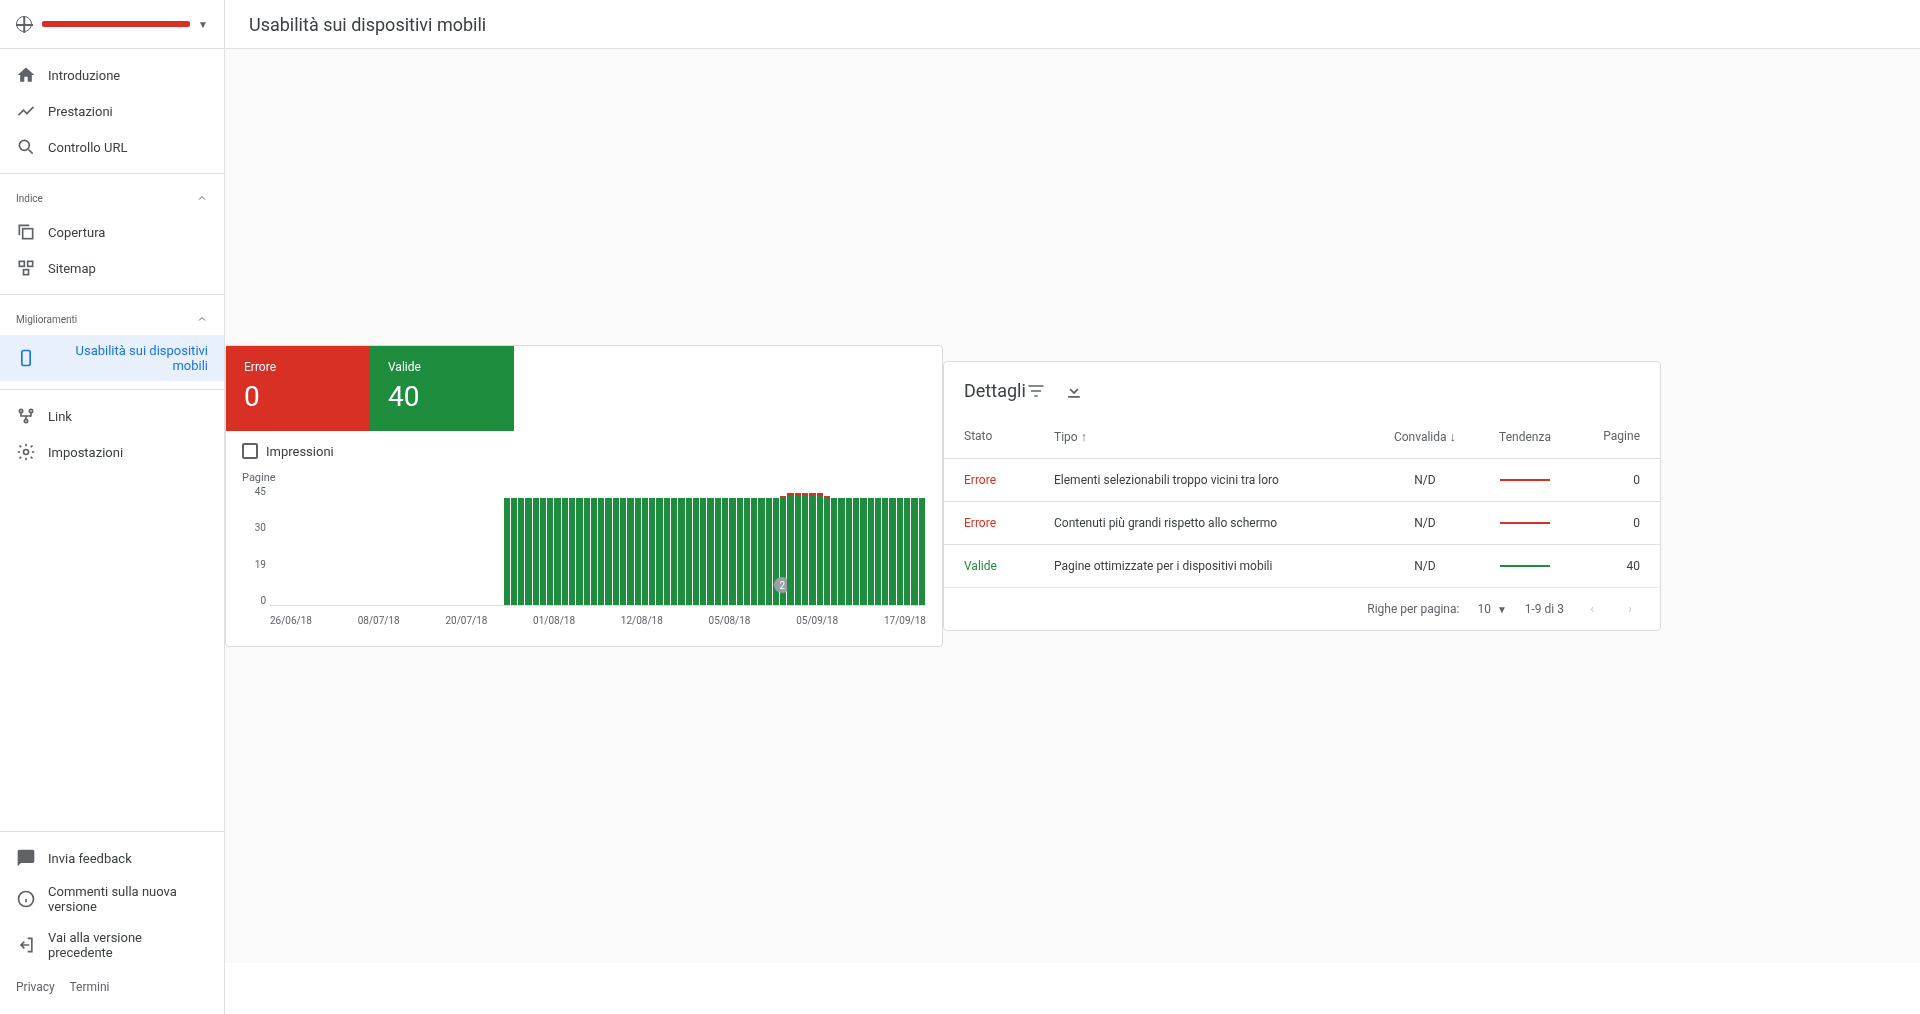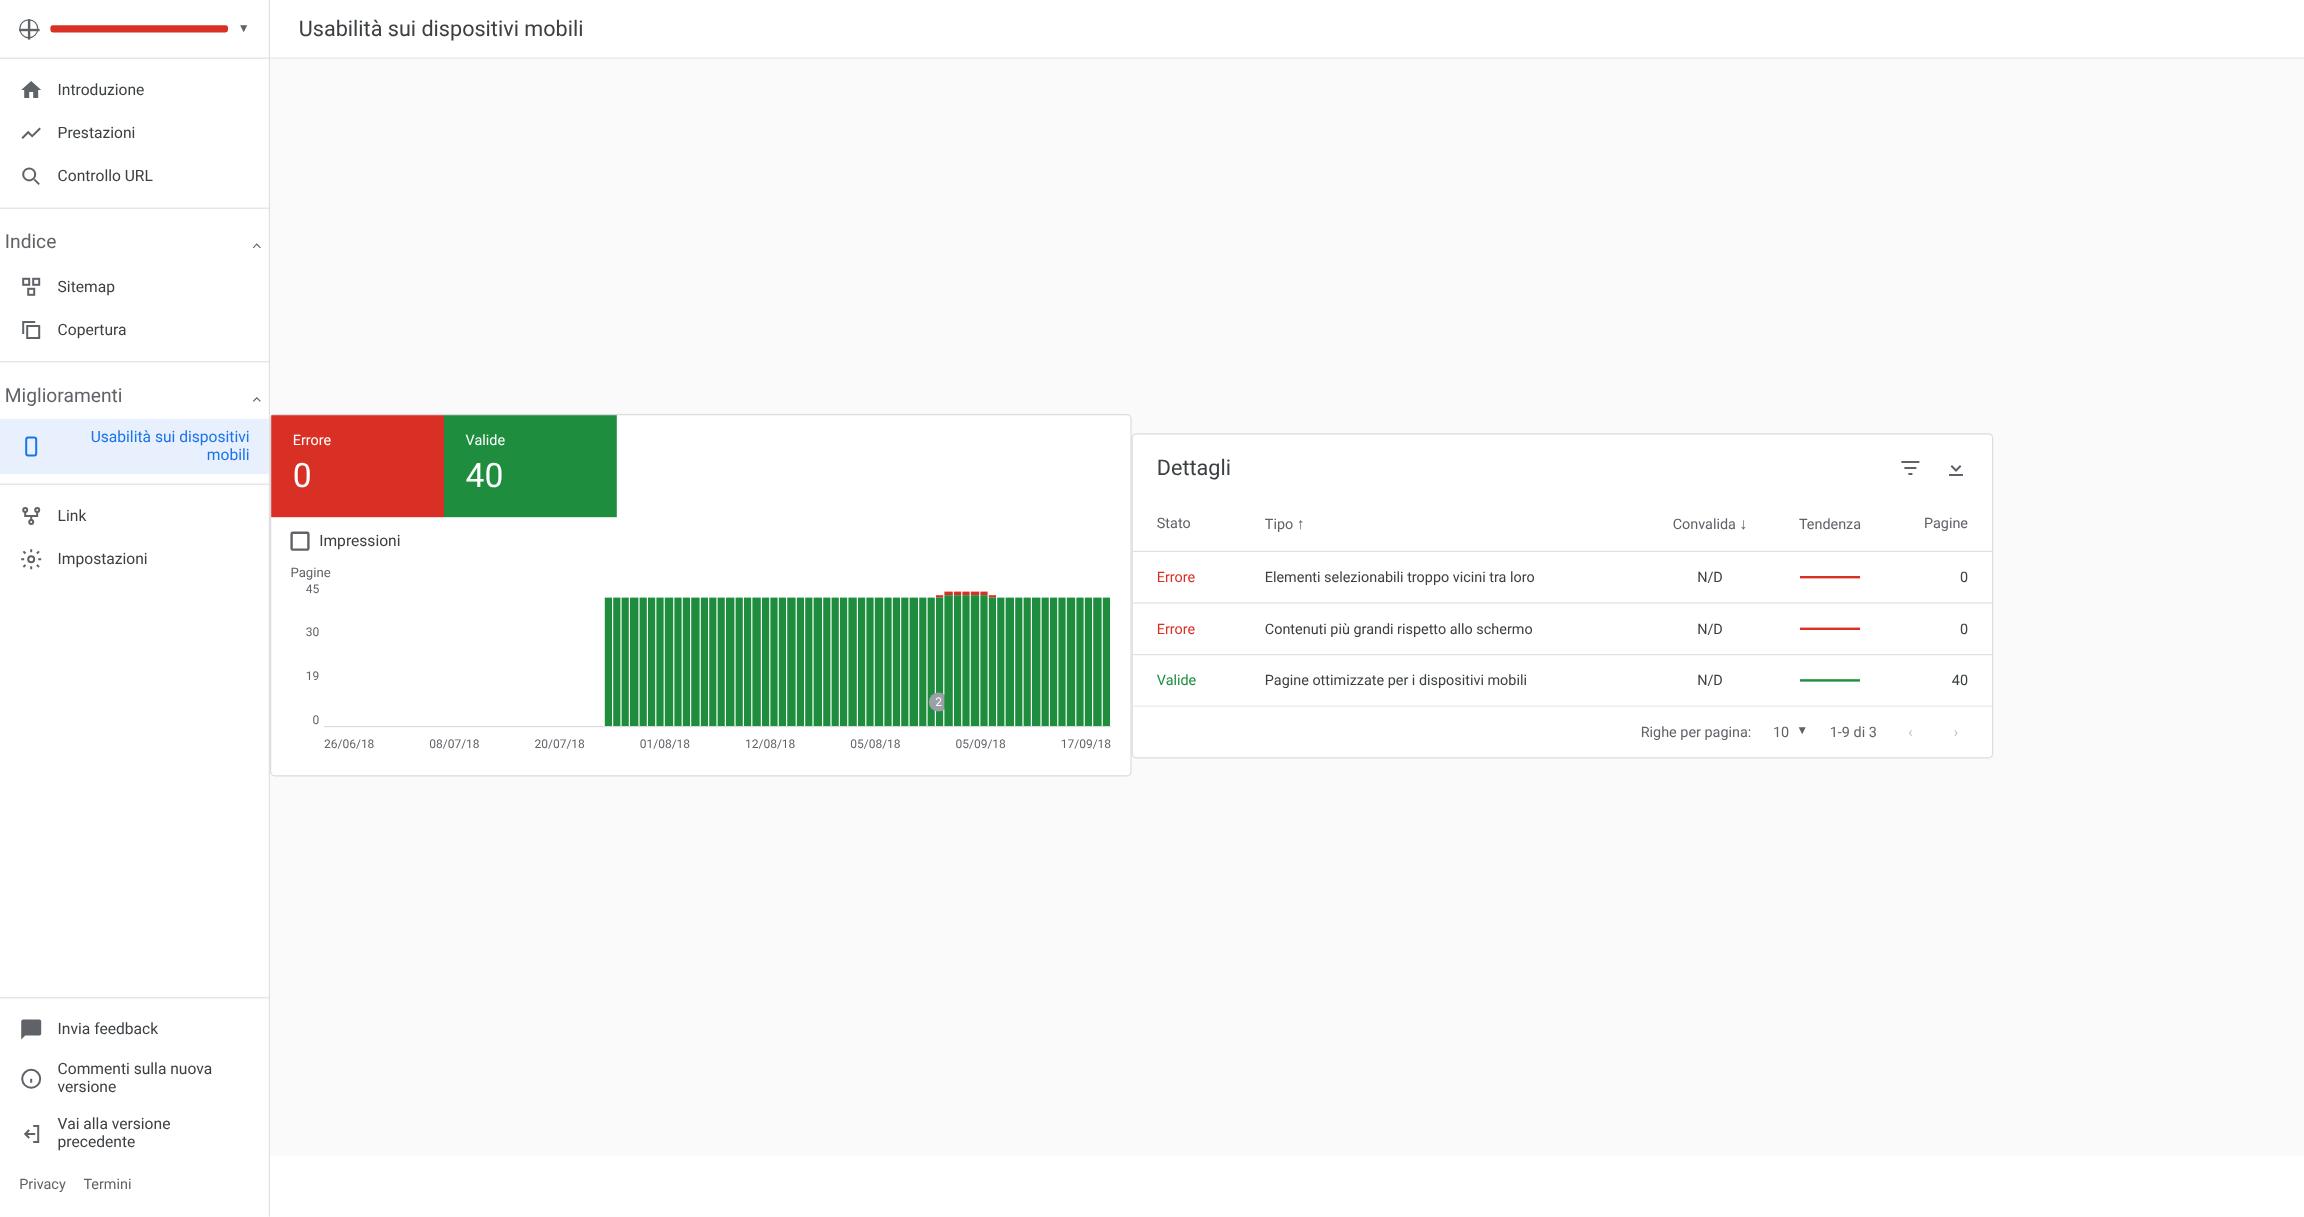--- a/index.html
+++ b/index.html
@@ -16,7 +16,7 @@
 .nav-item.active { background: #e8f0fe; color: #1a73e8; }
 .nav-icon { width: 20px; height: 20px; margin-right: 12px; display: flex; align-items: center; justify-content: center; color: #5f6368; flex-shrink: 0; }
 .nav-item.active .nav-icon { color: #1a73e8; }
-.section-header { display: flex; align-items: center; justify-content: space-between; padding: 10px 4px; color: #5f6368; font-size: 16px; cursor: pointer; gap: 17px; }
+.section-header { display: flex; align-items: center; justify-content: space-between; padding: 10px 16px; color: #5f6368; font-size: 10px; cursor: pointer; gap: 17px; }
 .chev { width: 12px; height: 12px; }
 .sidebar-footer { margin-top: auto; border-top: 1px solid #e0e0e0; padding: 8px 0; }
 .footer-links { padding: 12px 16px; font-size: 12px; color: #5f6368; }

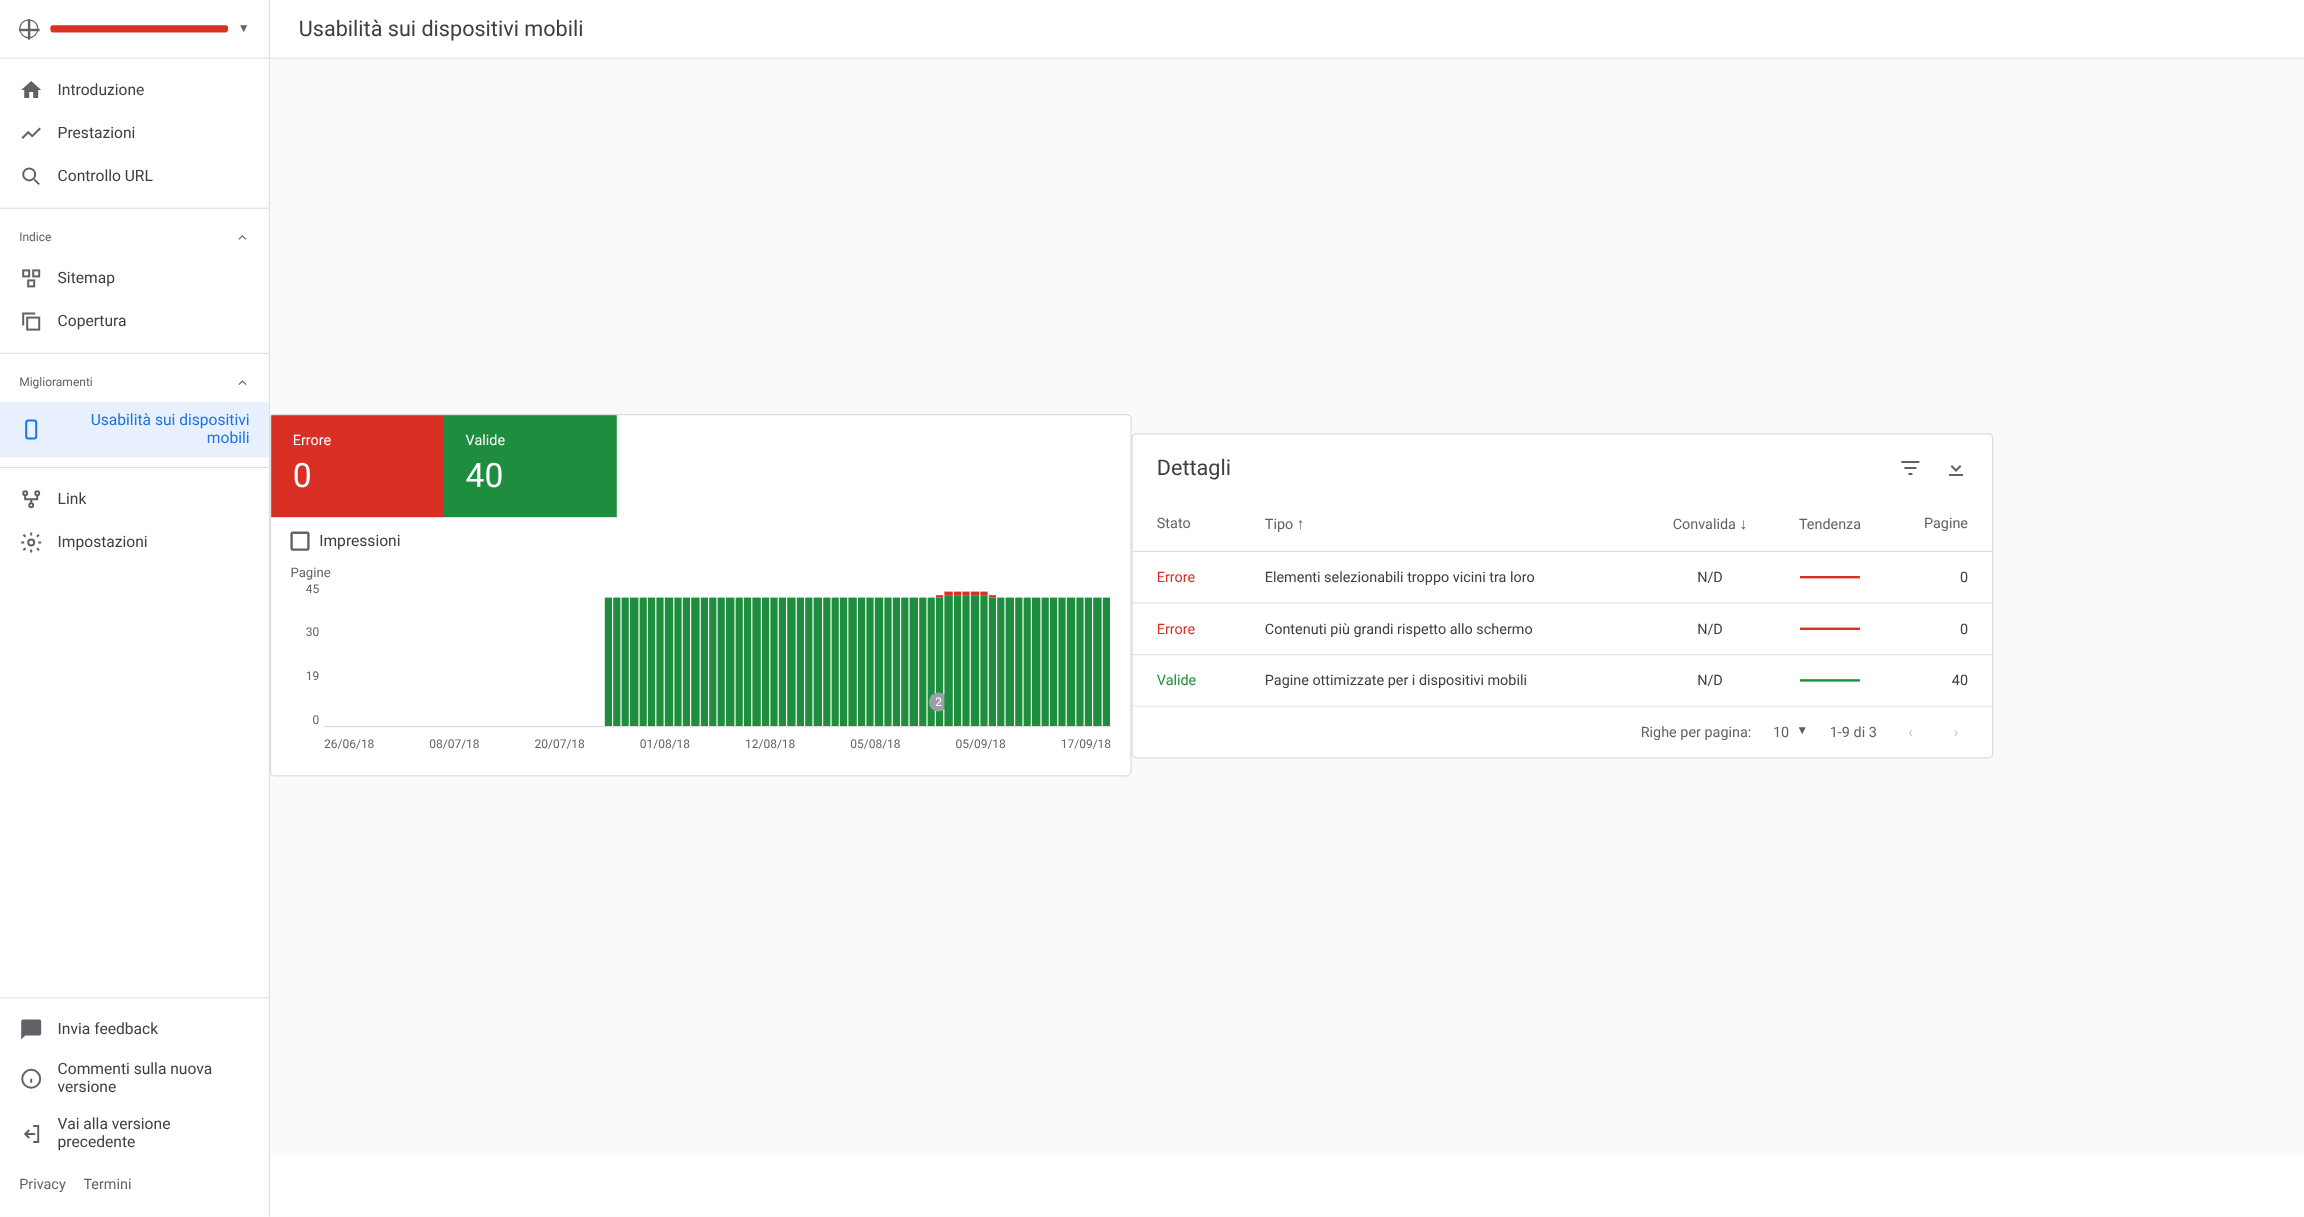--- a/index.html
+++ b/index.html
@@ -117,21 +117,21 @@
       <div class="nav-item">
         <span class="nav-icon">
             <svg viewBox="0 0 24 24" fill="none" stroke="currentColor" stroke-width="2">
+              <rect x="8" y="8" width="12" height="12"></rect>
+              <path d="M4 16V4h12"></path>
+            </svg>
+          </span>
+        <span>Copertura</span>
+      </div>
+      <div class="nav-item">
+        <span class="nav-icon">
+            <svg viewBox="0 0 24 24" fill="none" stroke="currentColor" stroke-width="2">
               <rect x="4" y="4" width="6" height="6"></rect>
               <rect x="14" y="4" width="6" height="6"></rect>
               <rect x="9" y="14" width="6" height="6"></rect>
             </svg>
           </span>
         <span>Sitemap</span>
-      </div>
-      <div class="nav-item">
-        <span class="nav-icon">
-            <svg viewBox="0 0 24 24" fill="none" stroke="currentColor" stroke-width="2">
-              <rect x="8" y="8" width="12" height="12"></rect>
-              <path d="M4 16V4h12"></path>
-            </svg>
-          </span>
-        <span>Copertura</span>
       </div>
     </div>
 

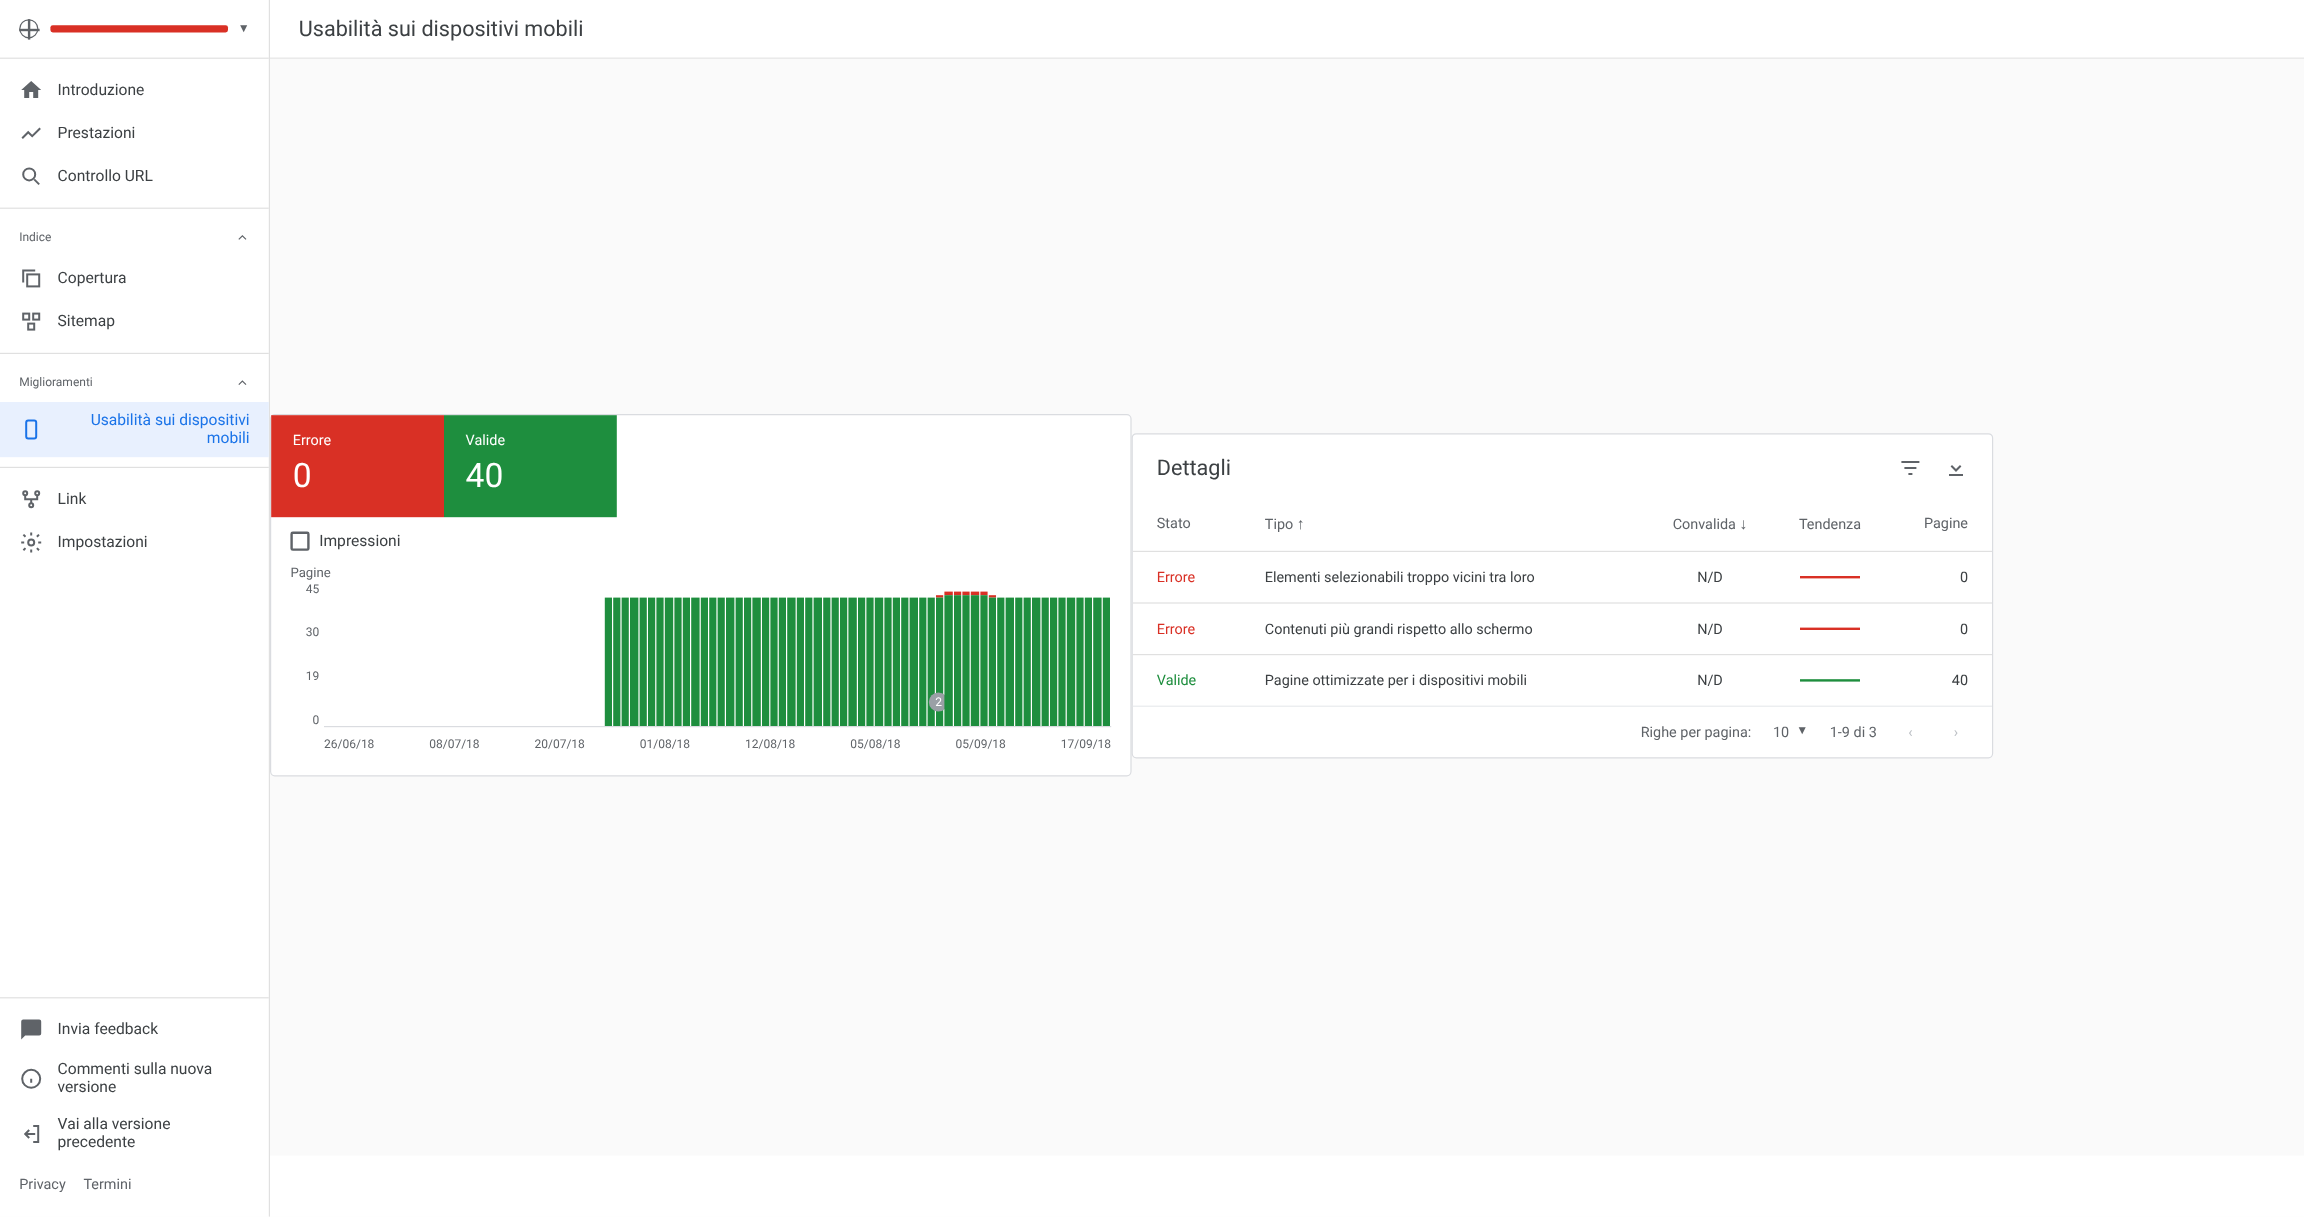--- a/index.html
+++ b/index.html
@@ -44,7 +44,7 @@
 .bar-r { background: #d93025; width: 100%; height: 3px; }
 .x-axis { position: absolute; left: 28px; right: 0; bottom: 0; display: flex; justify-content: space-between; font-size: 10px; color: #5f6368; }
 .marker { position: absolute; width: 16px; height: 16px; background: #9aa0a6; color: #fff; border-radius: 50%; font-size: 10px; display: flex; align-items: center; justify-content: center; bottom: 12px; }
-.details-header { display: flex; align-items: center; justify-content: space-between; padding: 18px 20px 10px; }
+.details-header { display: flex; align-items: center; justify-content: flex-start; padding: 18px 20px 10px; }
 .details-title { font-size: 18px; color: #3c4043; }
 .details-actions { display: flex; gap: 18px; }
 .icon-btn { width: 20px; height: 20px; cursor: pointer; color: #5f6368; }

